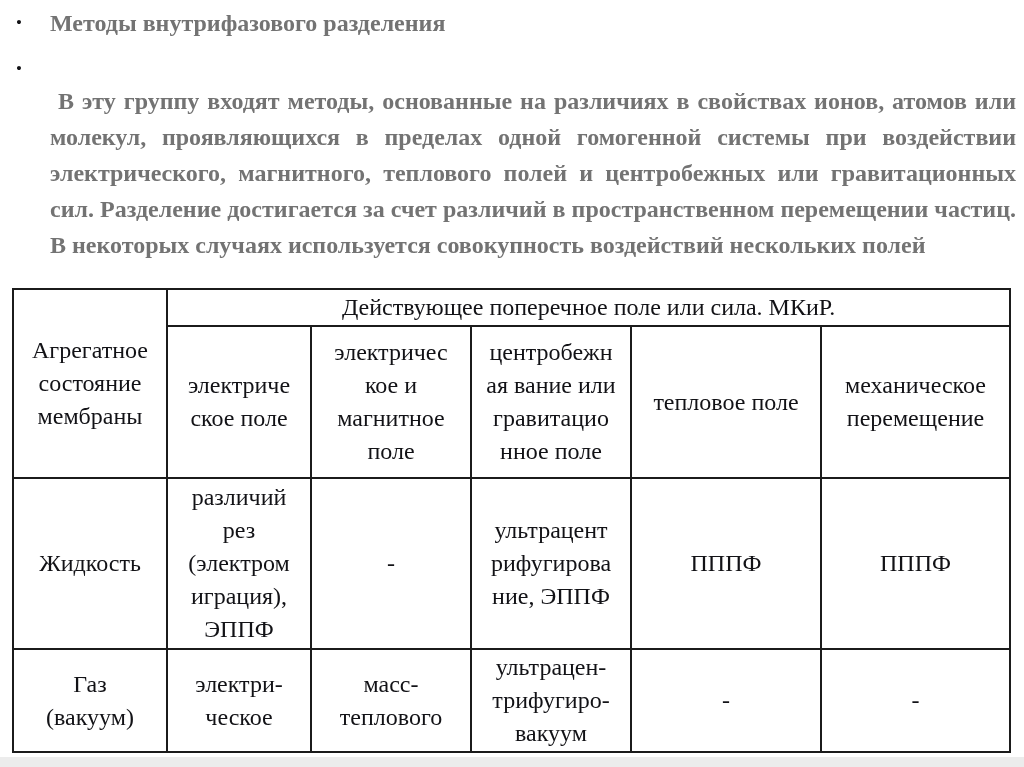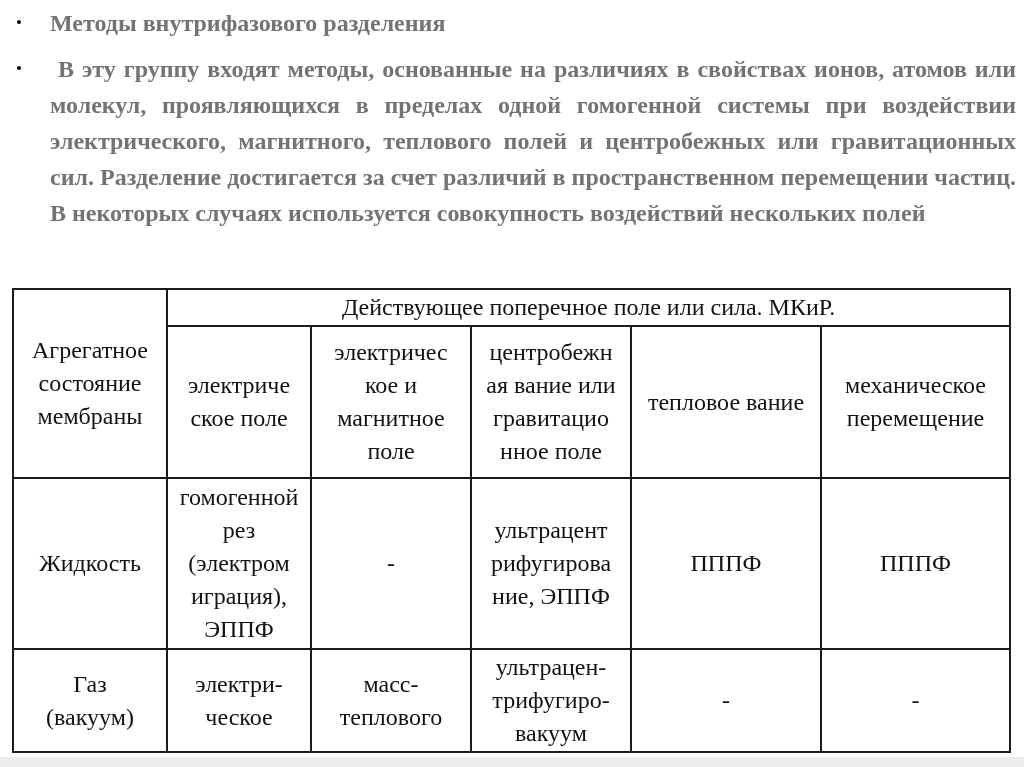--- a/index.html
+++ b/index.html
@@ -46,6 +46,7 @@
   }
   .bullet-text.justified {
     text-align: justify;
+    margin-top: 32px;
   }
   .table-wrap {
     position: absolute;

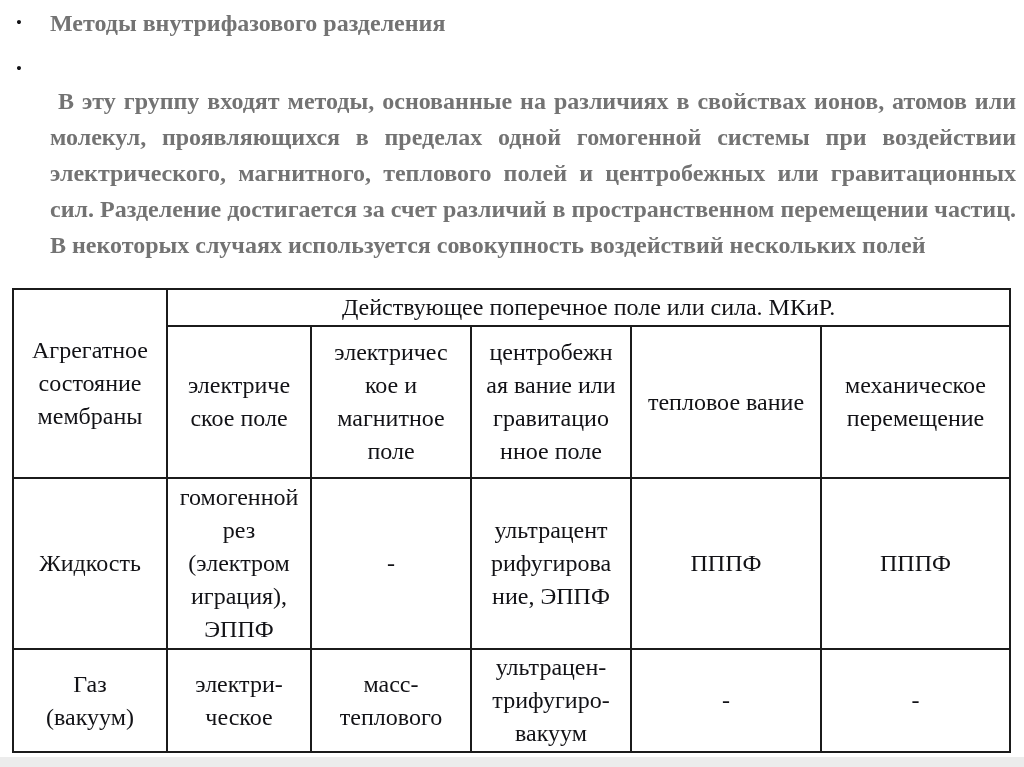--- a/index.html
+++ b/index.html
@@ -128,7 +128,7 @@
 ая вание или
 гравитацио
 нное поле</th>
-          <th>тепловое вание</th>
+          <th>тепловое поле</th>
           <th>механическое
 перемещение</th>
         </tr>

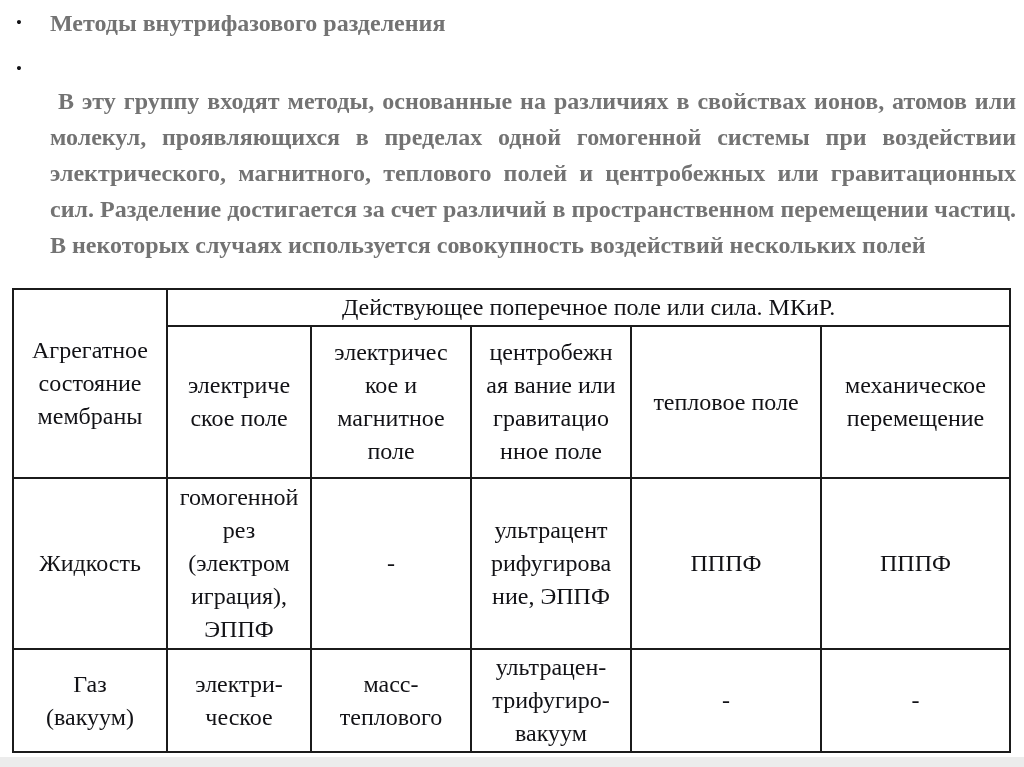--- a/index.html
+++ b/index.html
@@ -134,7 +134,7 @@
         </tr>
         <tr class="r-liquid">
           <td>Жидкость</td>
-          <td>гомогенной
+          <td>различий
 рез
 (электром
 играция),

